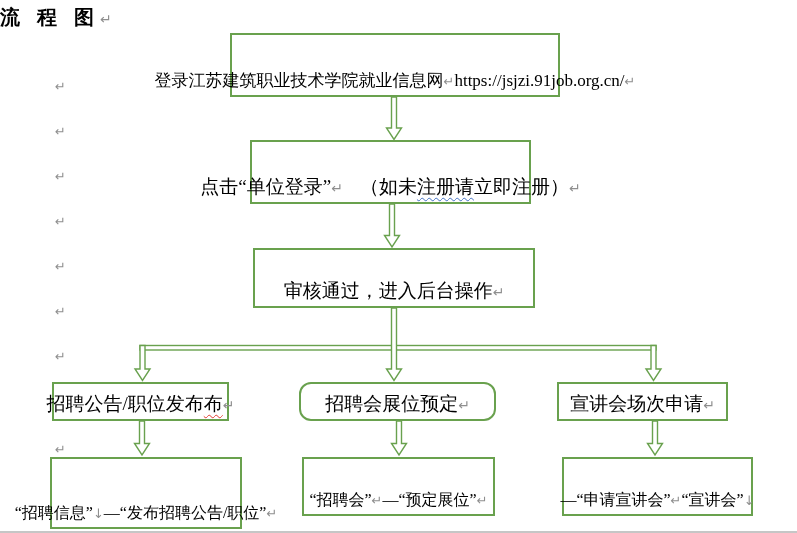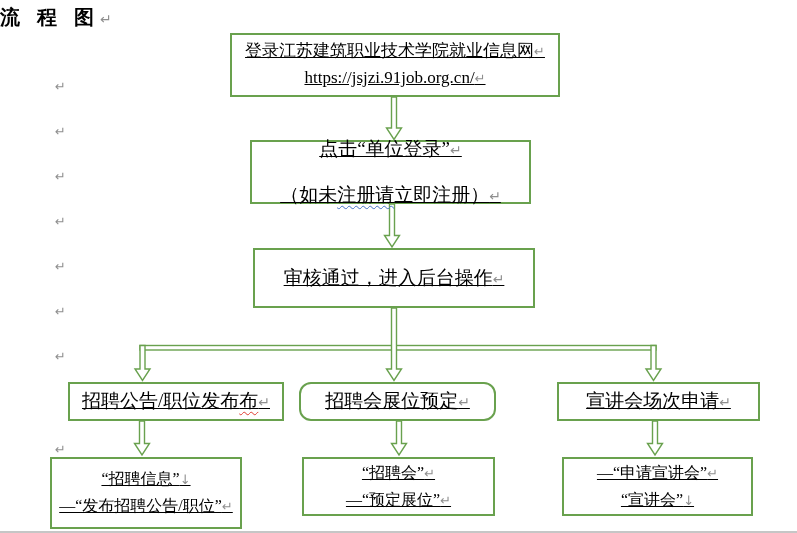--- a/index.html
+++ b/index.html
@@ -16,8 +16,8 @@
   .box{
     position:absolute;box-sizing:border-box;background:#fff;
     border:2px solid var(--green);
-    display:flex;flex-direction:column;justify-content:center;align-items:center;
-    text-align:center;white-space:nowrap;text-decoration:underline;
+    display:flex;flex-direction:row;justify-content:center;align-items:flex-end;
+    text-align:center;white-space:nowrap;
   }
   .box .ln{display:block;}
   .f17{font-size:17px;line-height:26px;}

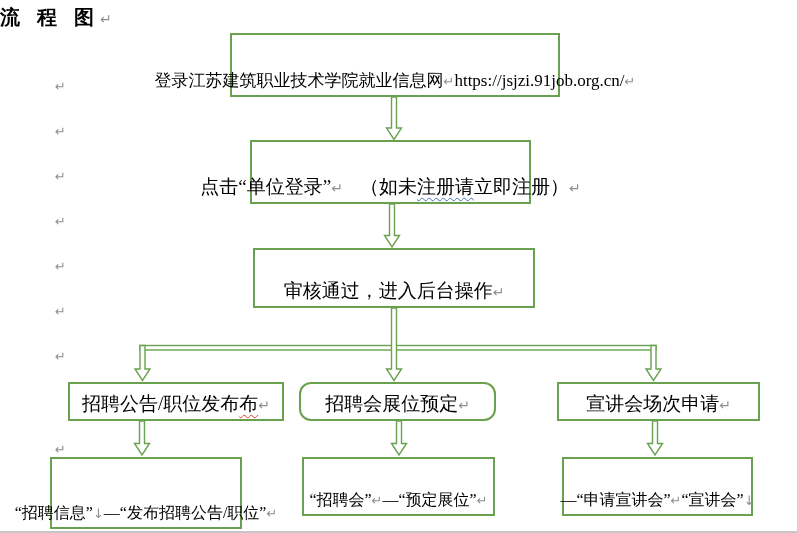--- a/index.html
+++ b/index.html
@@ -79,7 +79,7 @@
     <span class="ln"><span>审核通过，进入后台操作</span><span class="mark" style="font-size:14px;">↵</span></span>
   </div>
 
-  <div class="box f19" style="left:68px;top:382px;width:216px;height:39px;">
+  <div class="box f19" style="left:52px;top:382px;width:177px;height:39px;">
     <span class="ln"><span>招聘公告/职位发布</span><span class="wavy-red">布</span><span class="mark" style="font-size:14px;">↵</span></span>
   </div>
   <div class="box f19" style="left:299px;top:382px;width:197px;height:39px;border-radius:12px;">

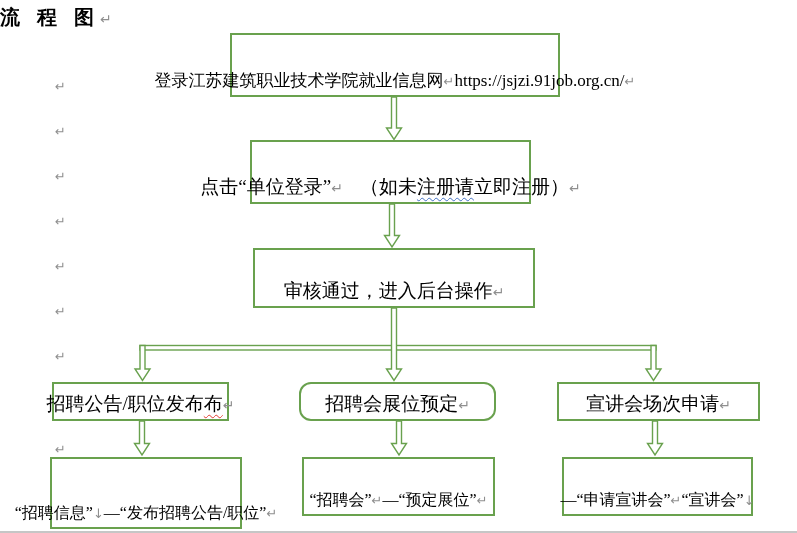--- a/index.html
+++ b/index.html
@@ -85,7 +85,7 @@
   <div class="box f19" style="left:299px;top:382px;width:197px;height:39px;border-radius:12px;">
     <span class="ln"><span>招聘会展位预定</span><span class="mark" style="font-size:14px;">↵</span></span>
   </div>
-  <div class="box f19" style="left:557px;top:382px;width:203px;height:39px;">
+  <div class="box f19" style="left:557px;top:382px;width:171px;height:39px;">
     <span class="ln"><span>宣讲会场次申请</span><span class="mark" style="font-size:14px;">↵</span></span>
   </div>
 

